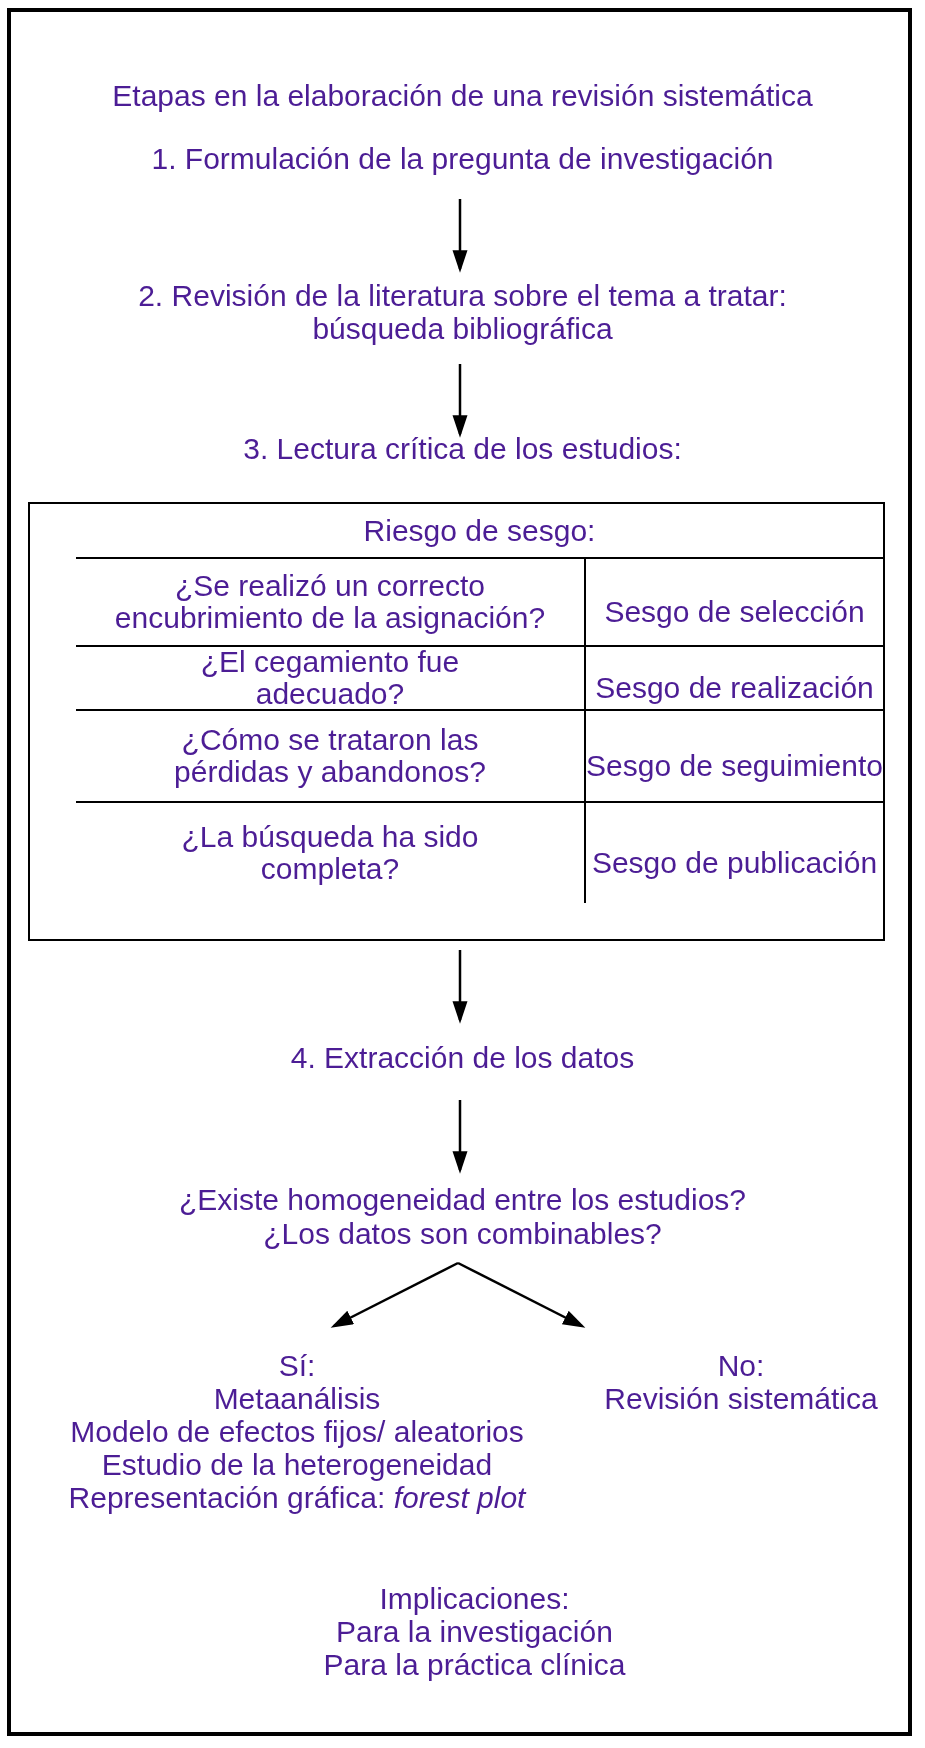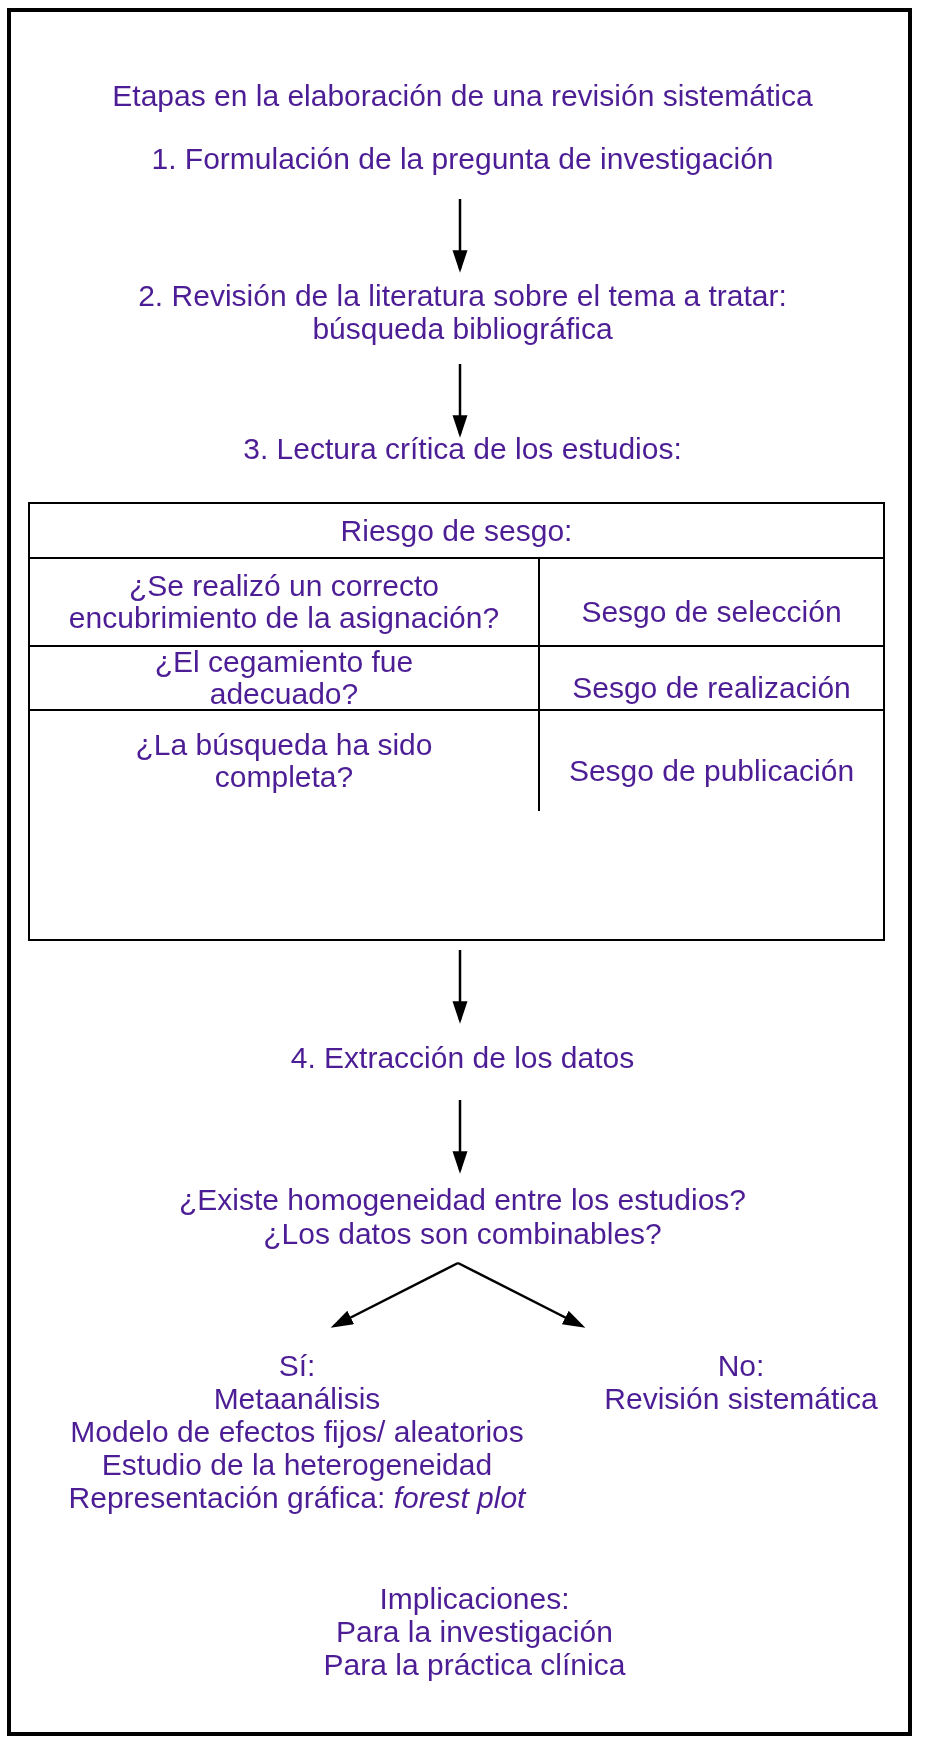--- a/index.html
+++ b/index.html
@@ -31,7 +31,7 @@
 
   .bias-table {
     position:absolute; left:28px; top:502px; width:857px; height:439px;
-    border:2px solid #000; font-size:30px; background:#fff;
+    border:2px solid #000; font-size:30px; background:#fff;padding-left:46px;
   }
   .bt-header {
     height:55px; border-bottom:2px solid #000;

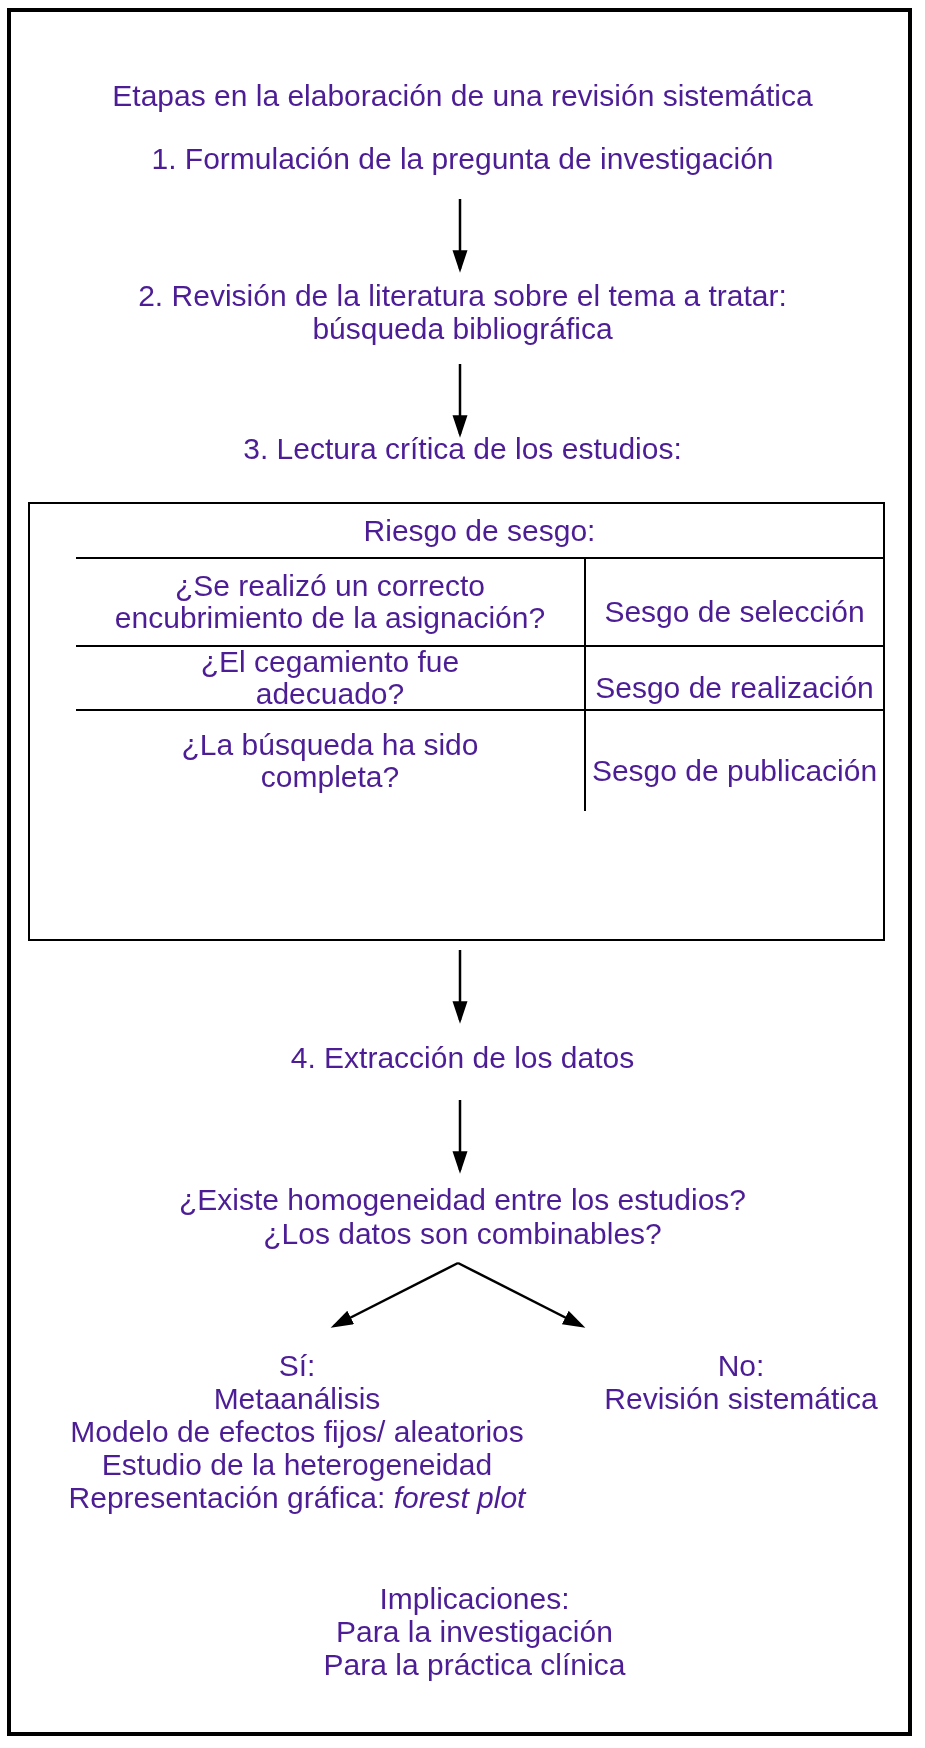--- a/index.html
+++ b/index.html
@@ -117,6 +117,15 @@
         </div>
     </div>
 
+    <div class="bt-row r3">
+      <div class="bt-q">
+        <div>¿Cómo se trataron las</div>
+        <div>pérdidas y abandonos?</div>
+      </div>
+      <div class="bt-b">
+          <span>Sesgo de seguimiento</span>
+        </div>
+    </div>
 
     <div class="bt-row r4 last">
       <div class="bt-q">

